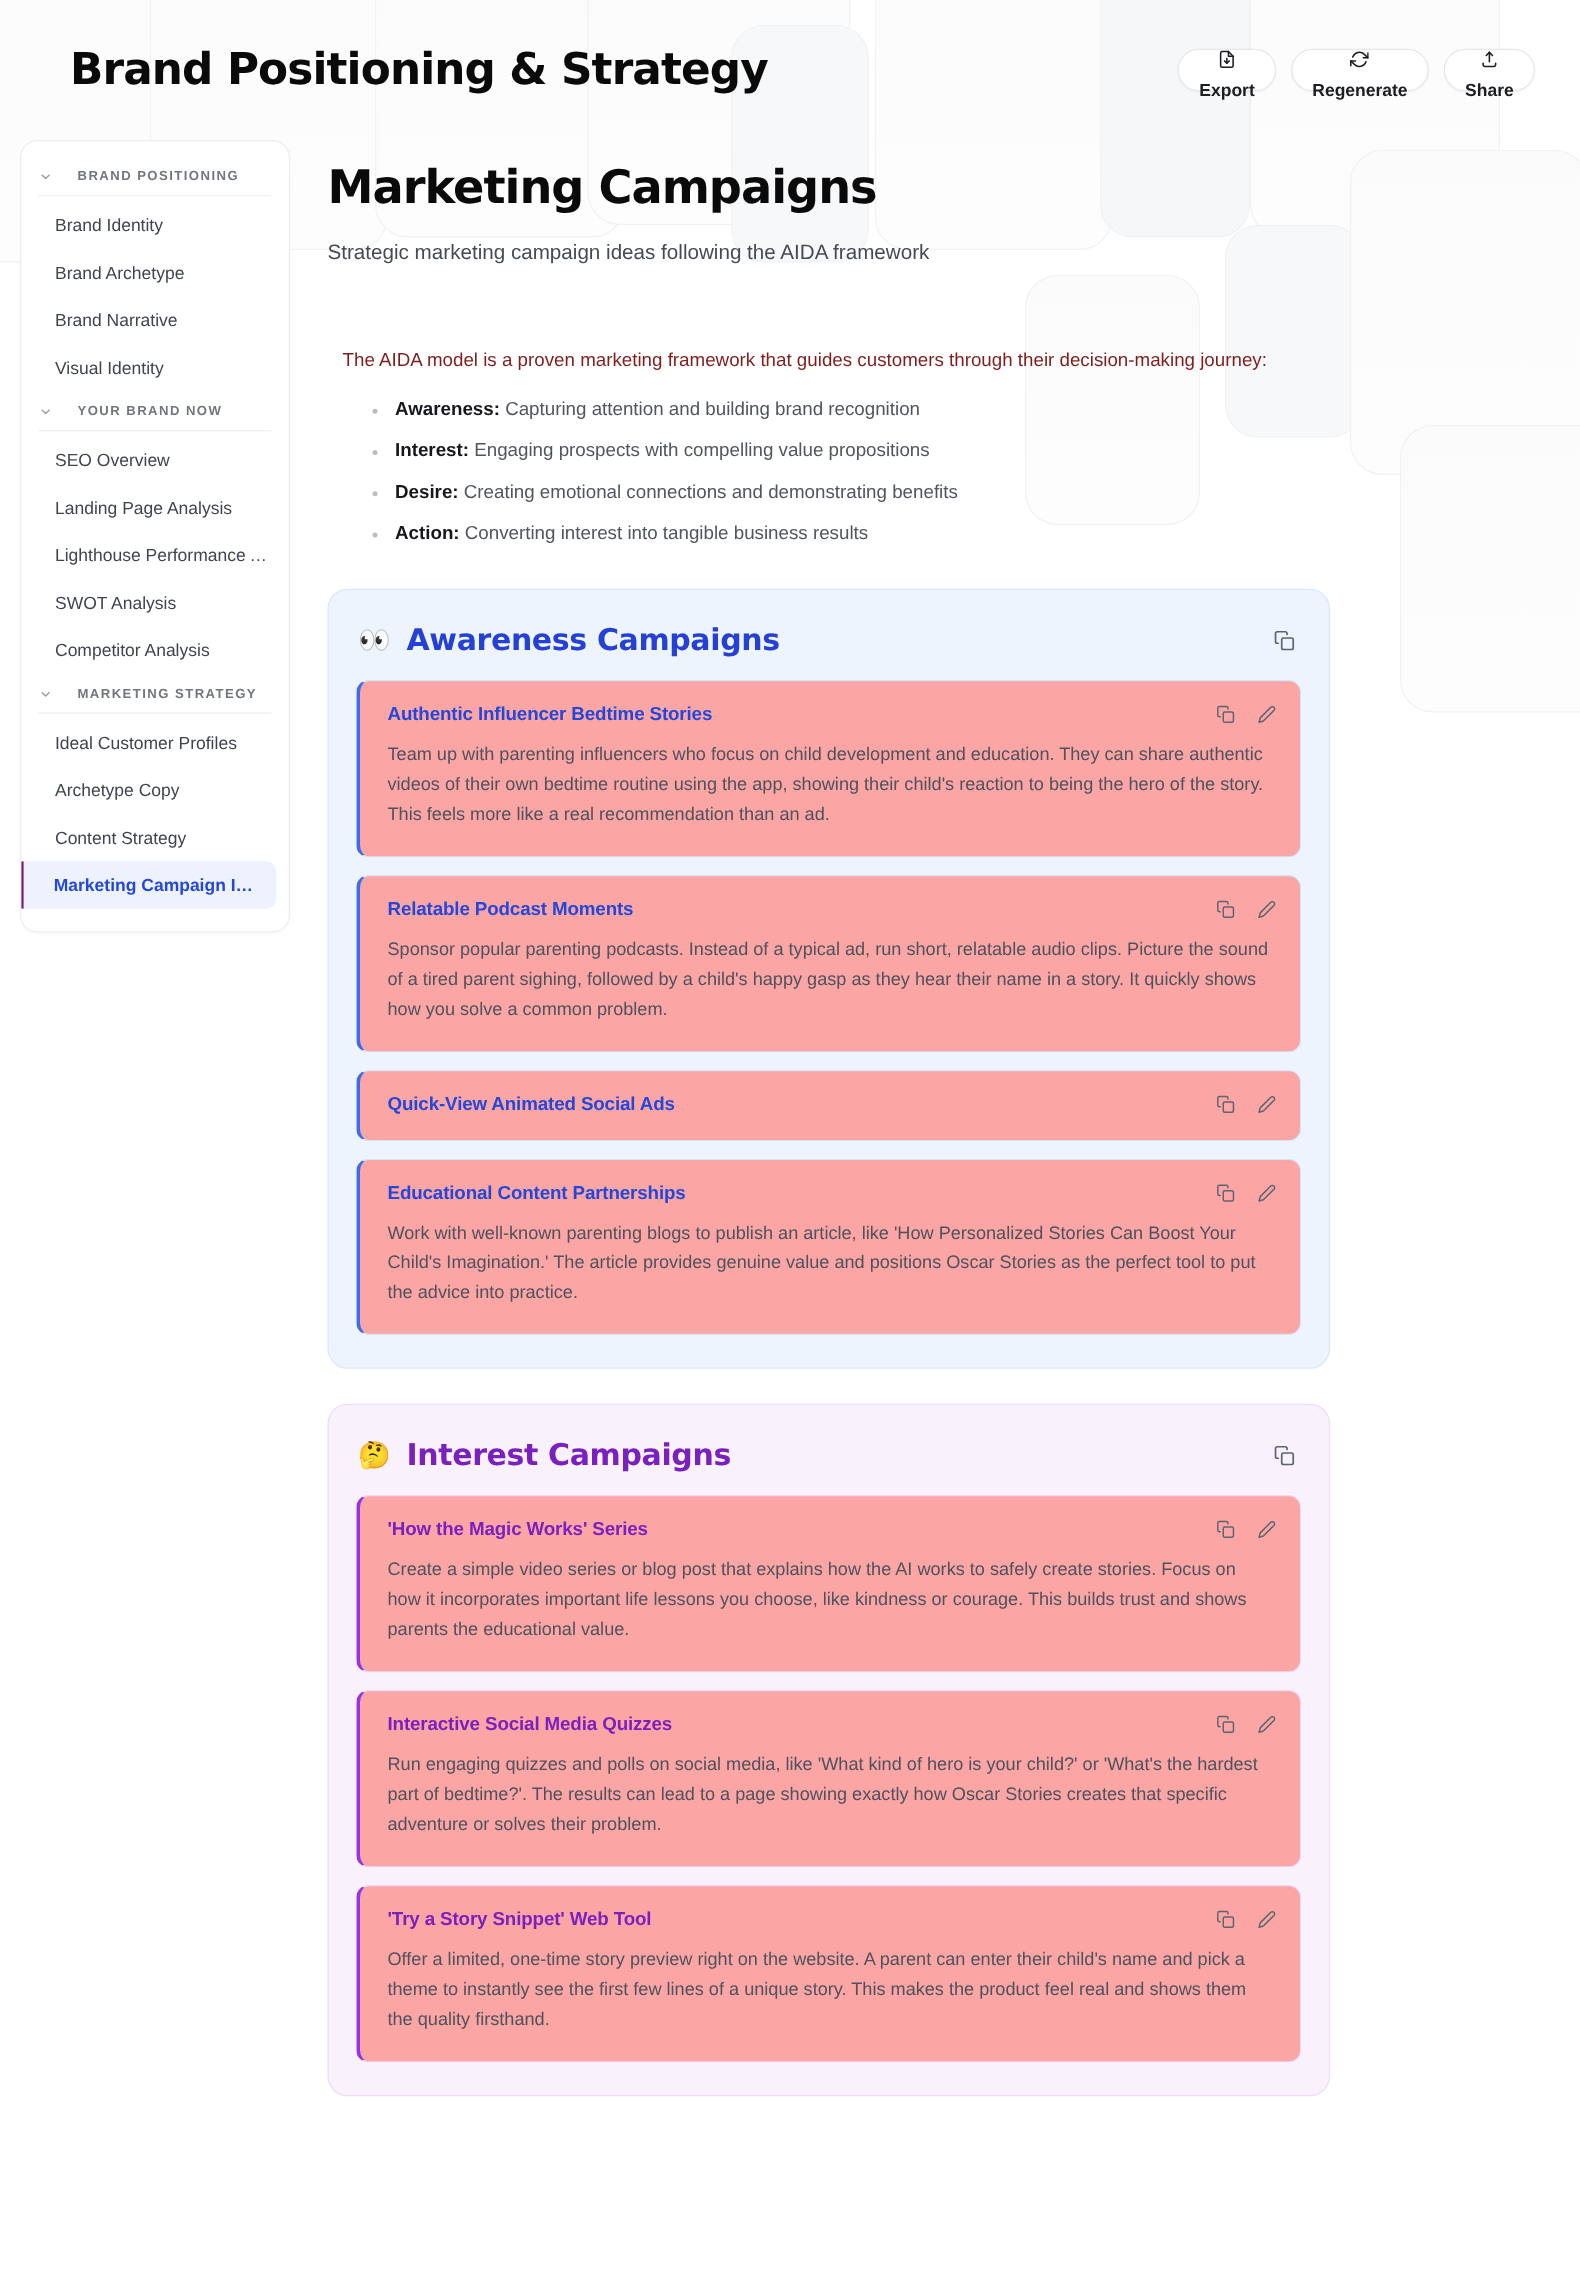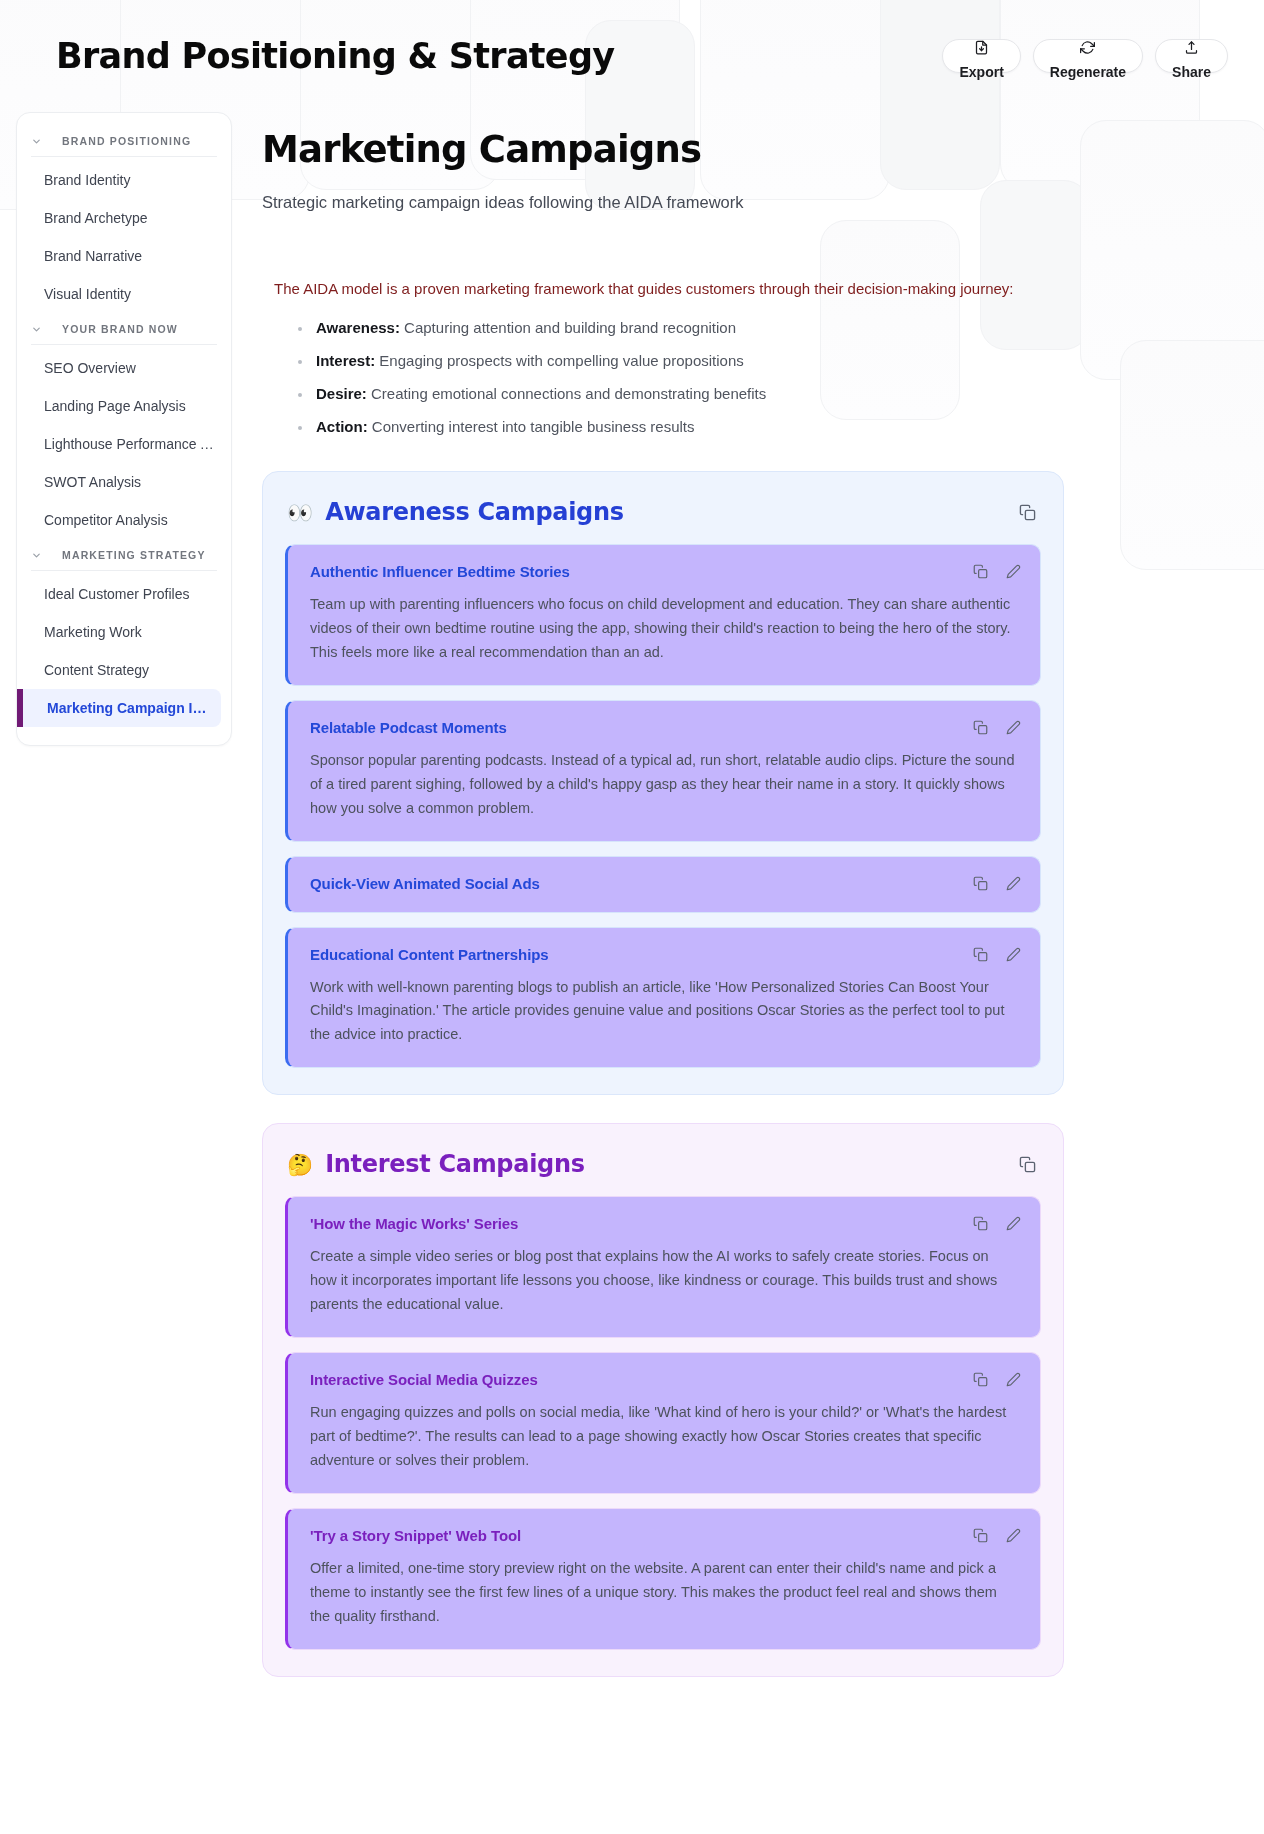--- a/index.html
+++ b/index.html
@@ -184,7 +184,7 @@
   }
 
   .card {
-    background: #c4b5fd;
+    background: #fca5a5;
     border-radius: 10px;
     padding: 18px 22px 20px;
     margin-bottom: 14px;

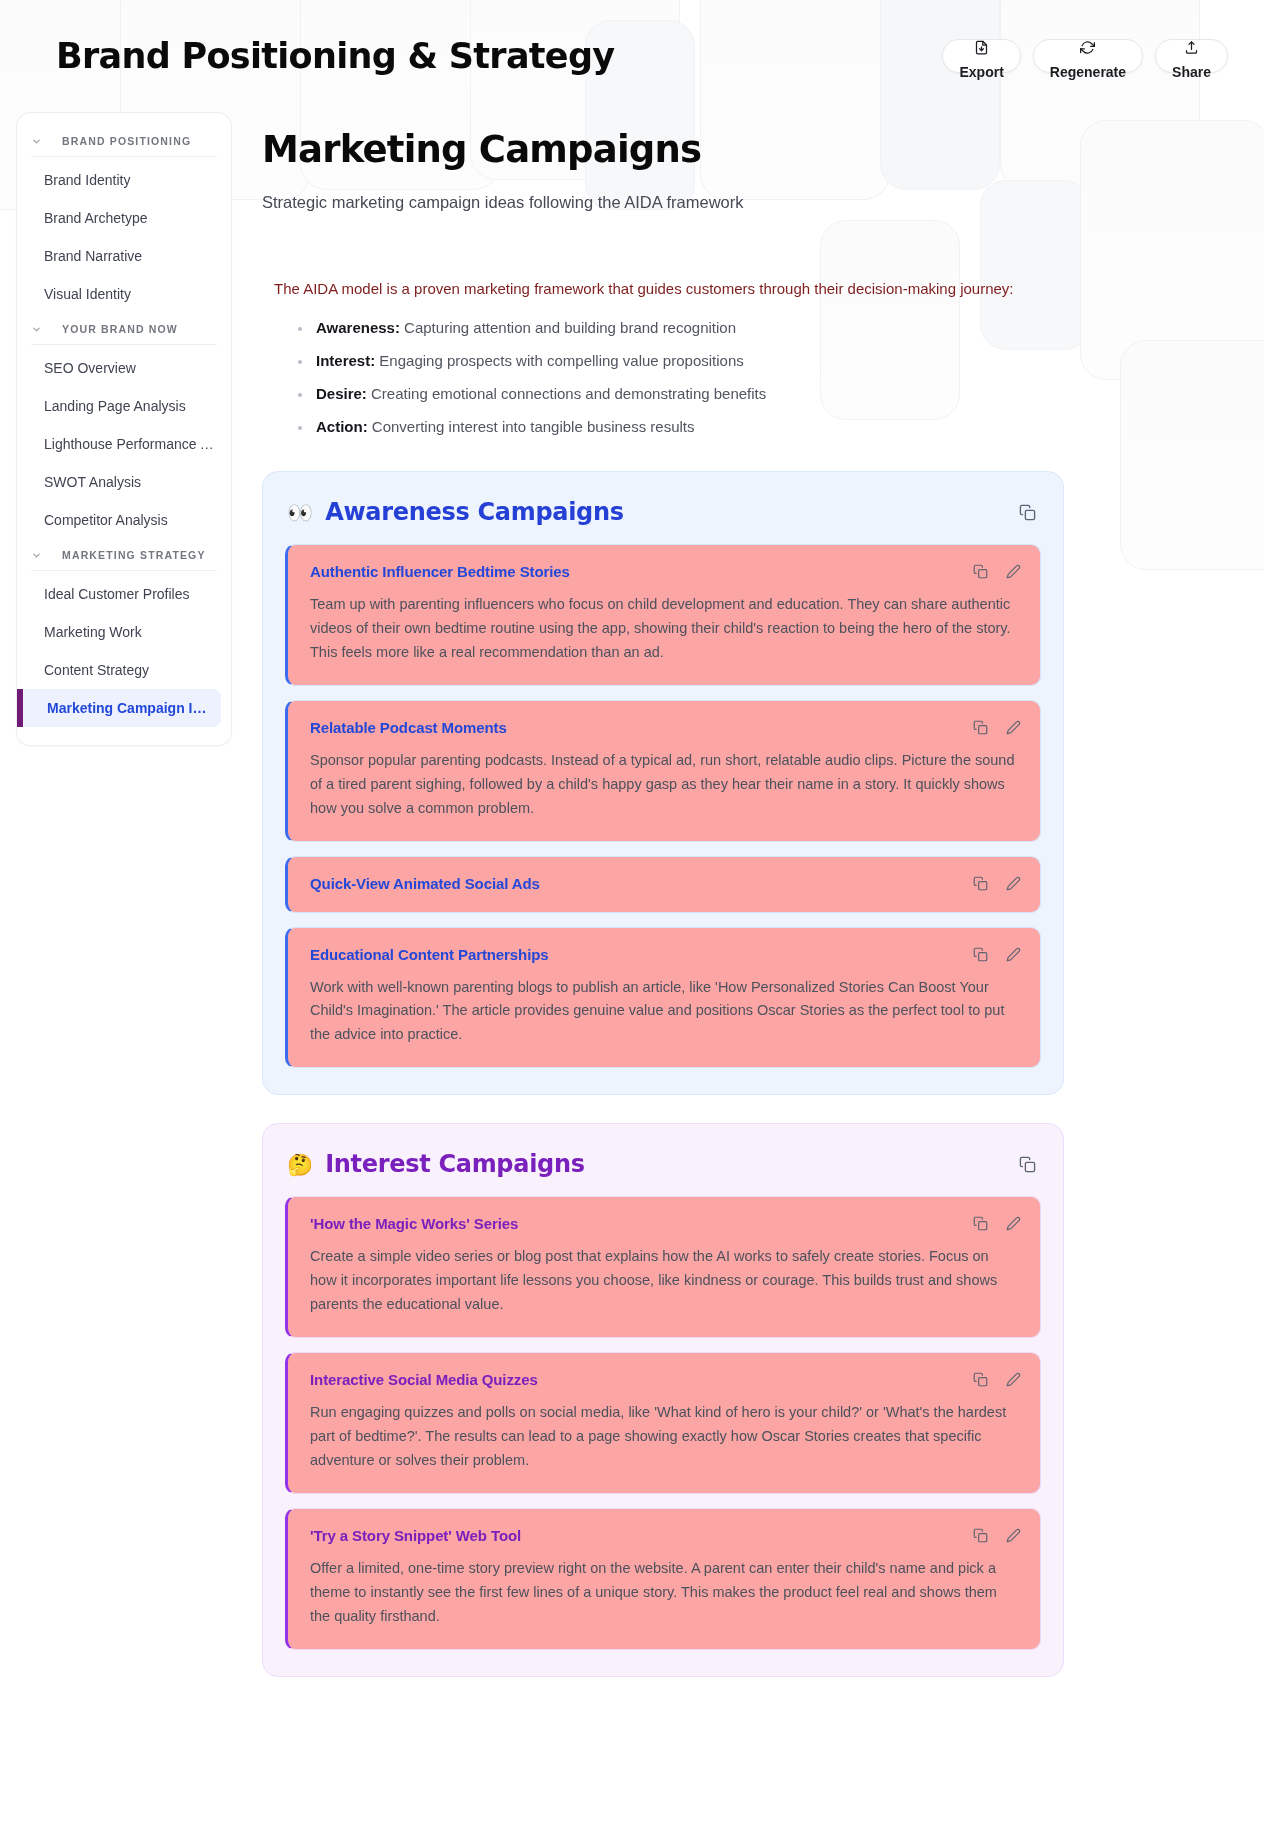--- a/index.html
+++ b/index.html
@@ -327,7 +327,7 @@
       </div>
       <div class="nav-divider"></div>
       <div class="nav-item" title="Ideal Customer Profiles"><span>Ideal Customer Profiles</span></div>
-      <div class="nav-item" title="Marketing Copy"><span>Marketing Work</span></div>
+      <div class="nav-item" title="Marketing Copy"><span>Archetype Copy</span></div>
       <div class="nav-item" title="Content Strategy"><span>Content Strategy</span></div>
       <div class="nav-item active" title="Marketing Campaign Ideas"><span>Marketing Campaign Ideas</span></div>
     </nav>

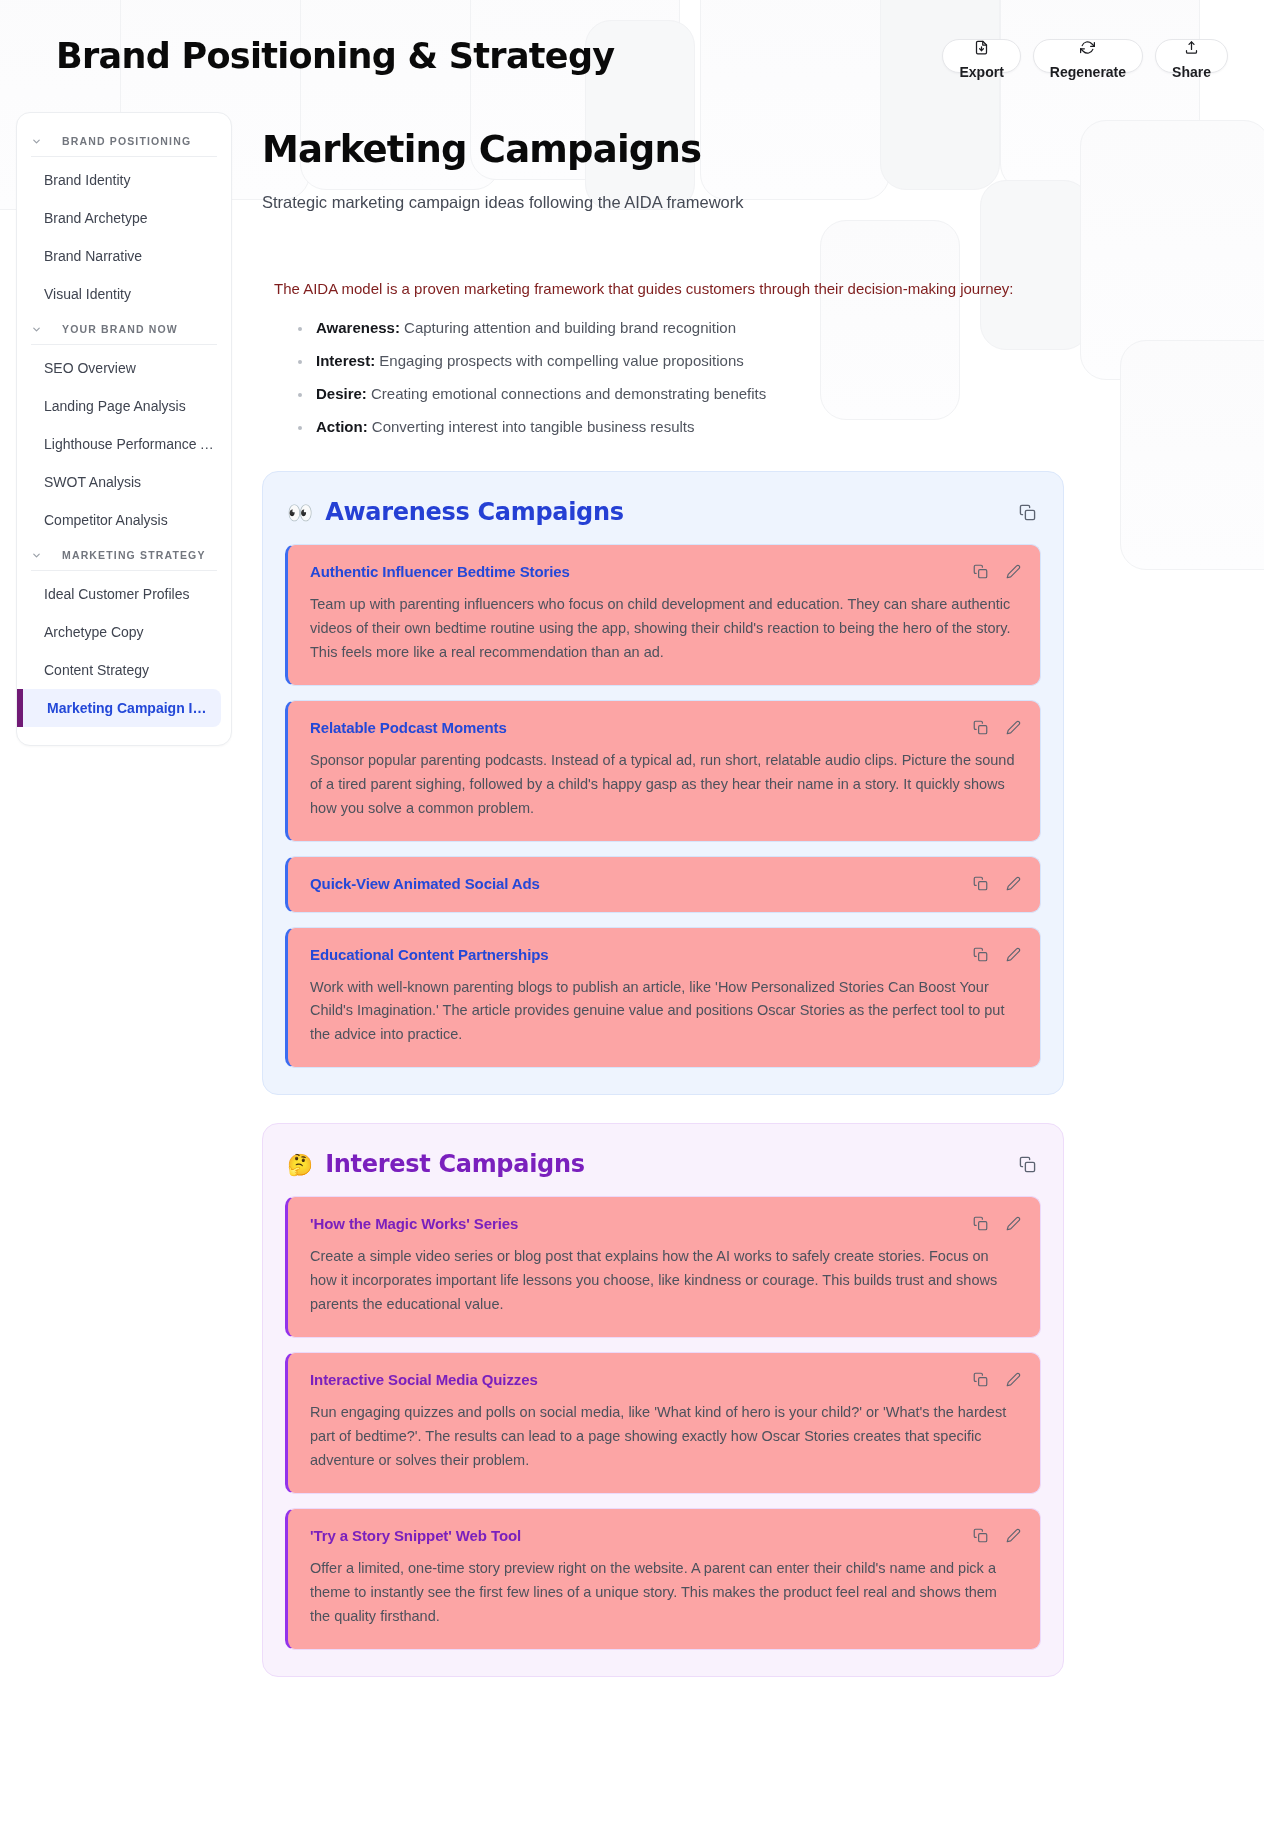--- a/index.html
+++ b/index.html
@@ -102,7 +102,7 @@
     color: #2348d8;
     font-weight: 600;
     background: #eef2ff;
-    border-left: 6px solid #701a75;
+    border-left: 2px solid #701a75;
     border-radius: 0 8px 8px 0;
     margin-right: 10px;
   }

